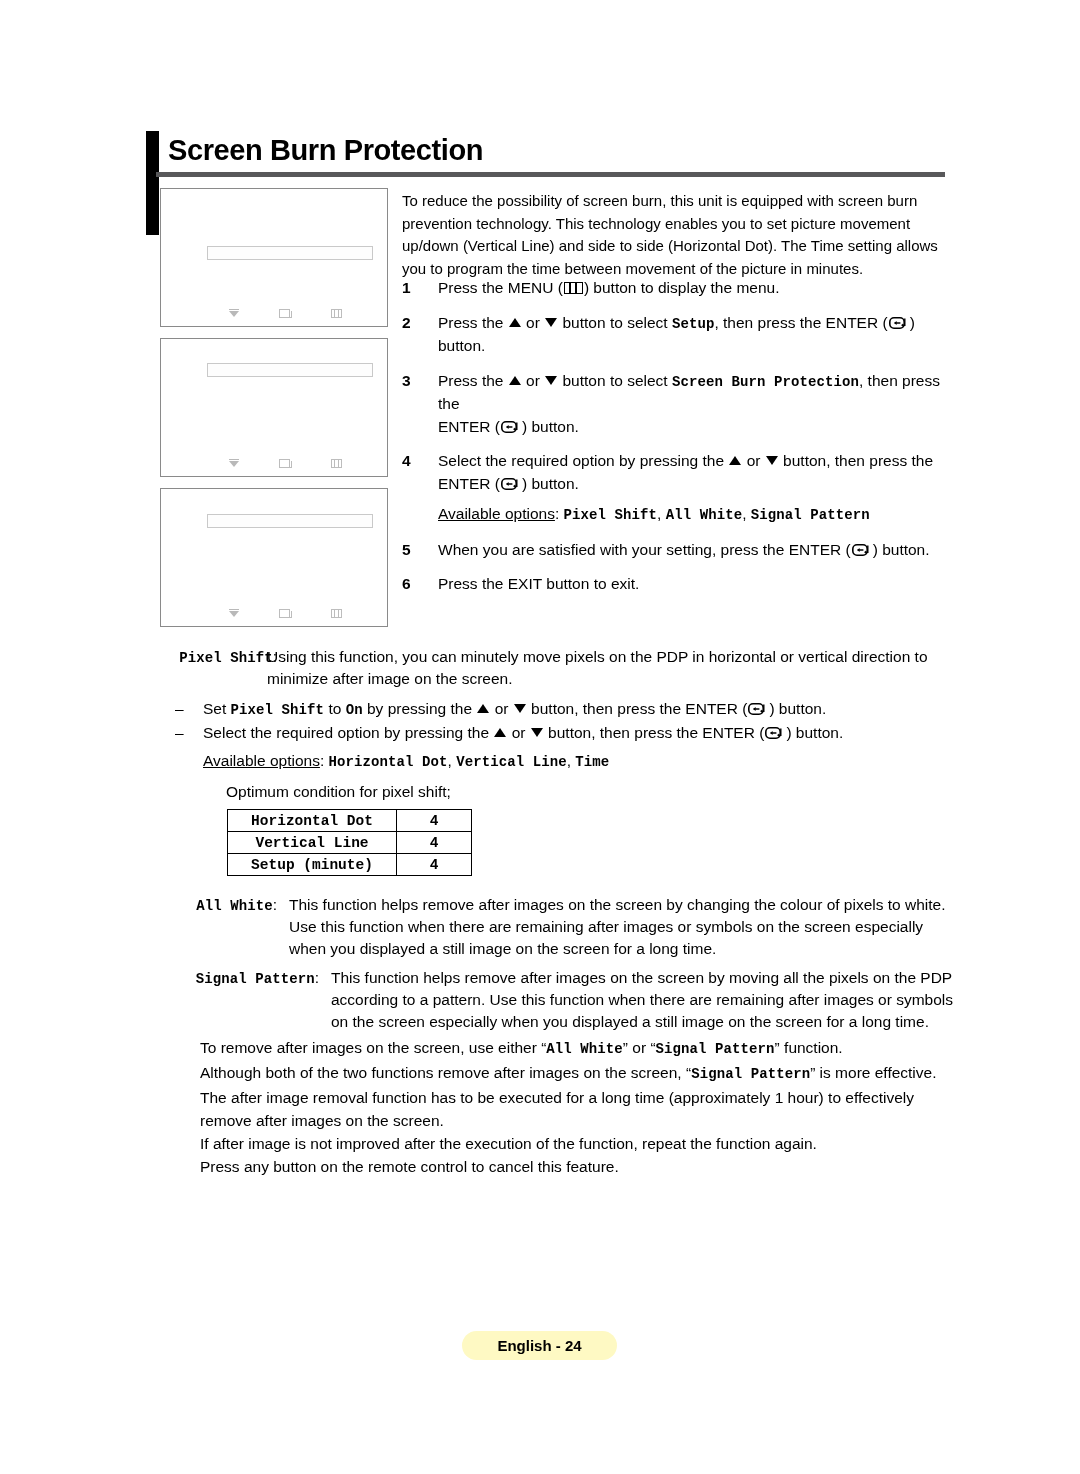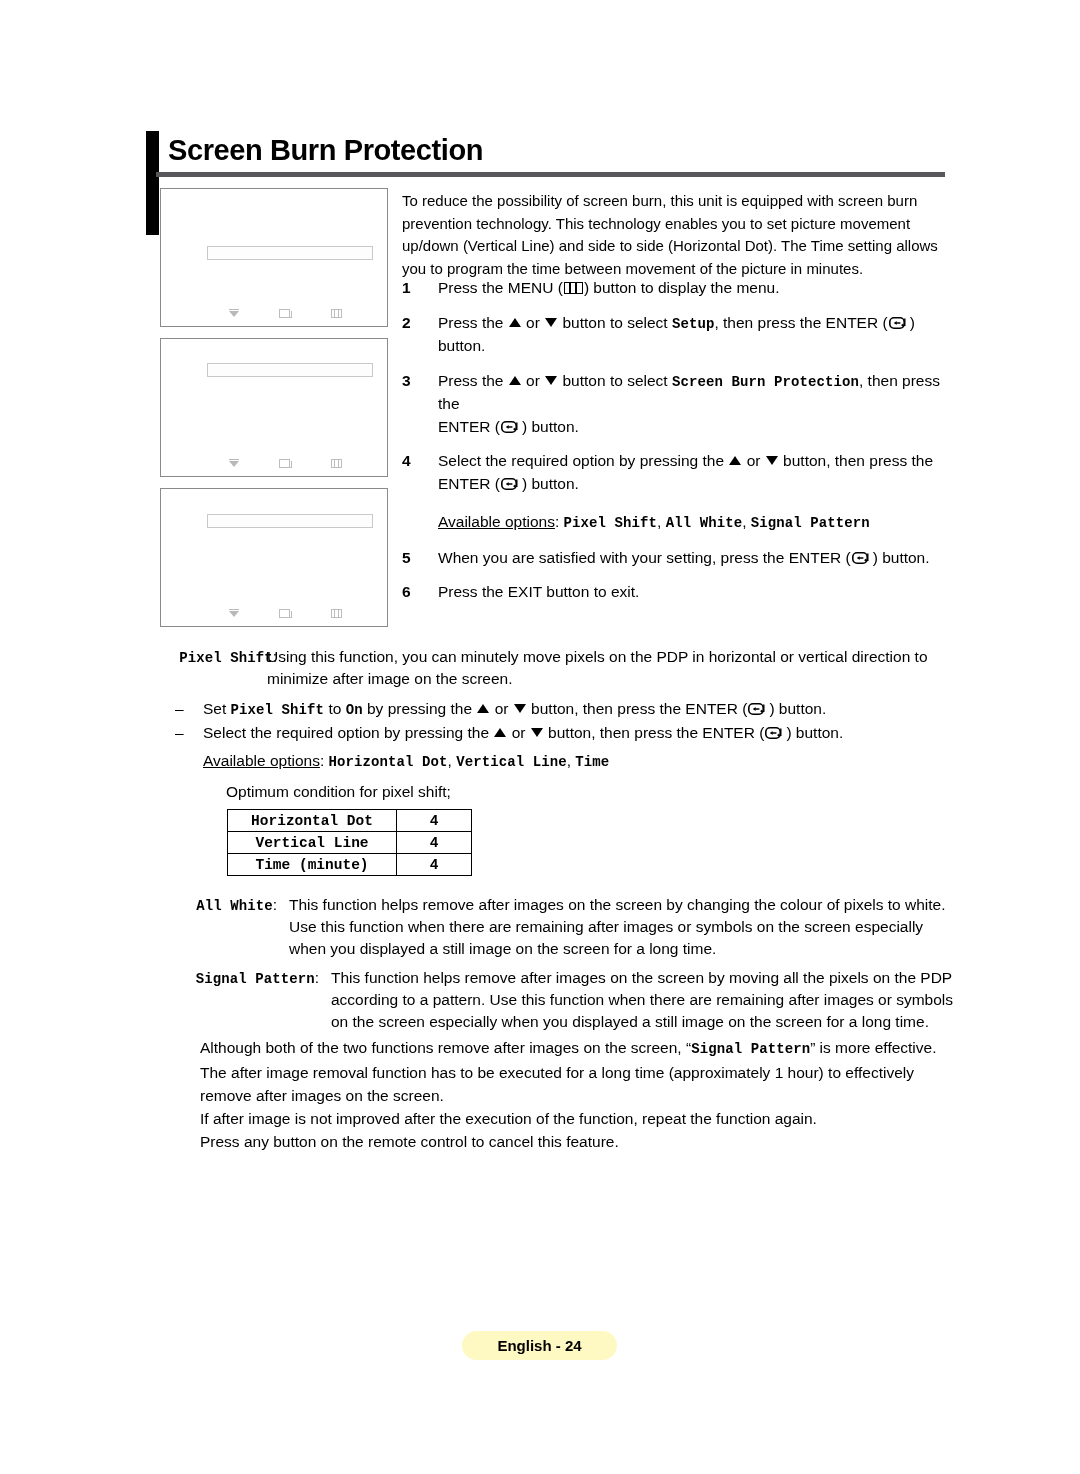--- a/index.html
+++ b/index.html
@@ -156,7 +156,7 @@
     font-size: 15.5px;
   }
   .step .sub {
-    margin-top: 16px;
+    margin-top: 8px;
   }
 
   

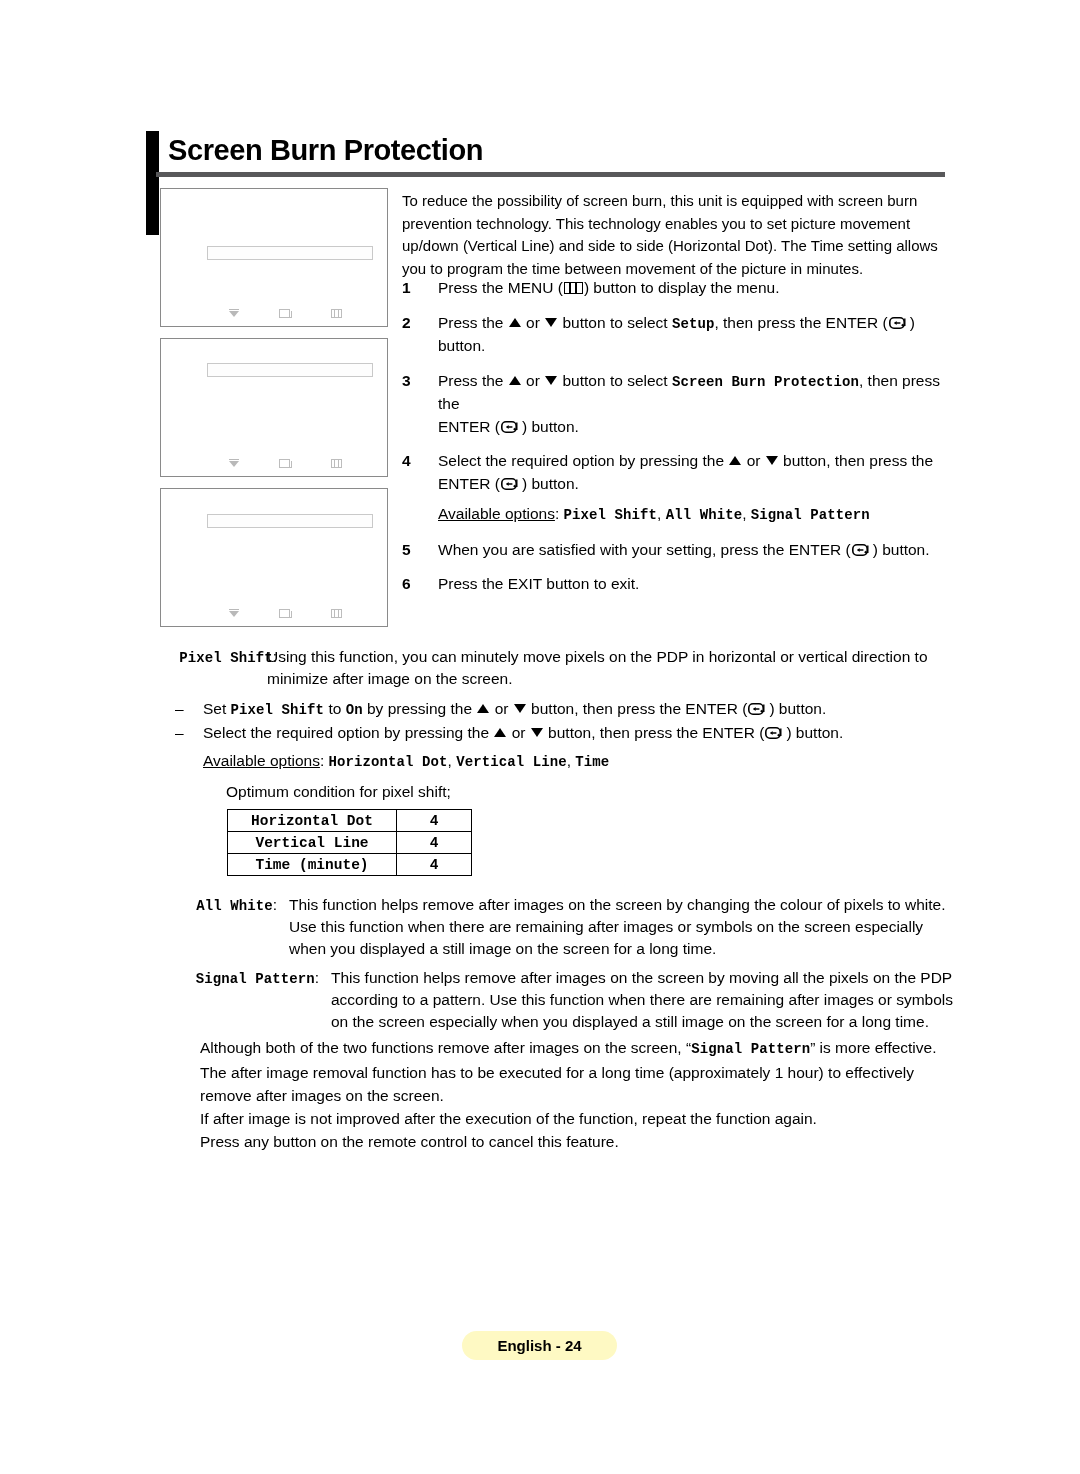--- a/index.html
+++ b/index.html
@@ -475,7 +475,7 @@
         <td class="v">4</td>
       </tr>
       <tr>
-        <td class="k">Time (minute)</td>
+        <td class="k">Setup (minute)</td>
         <td class="v">4</td>
       </tr>
     </tbody>

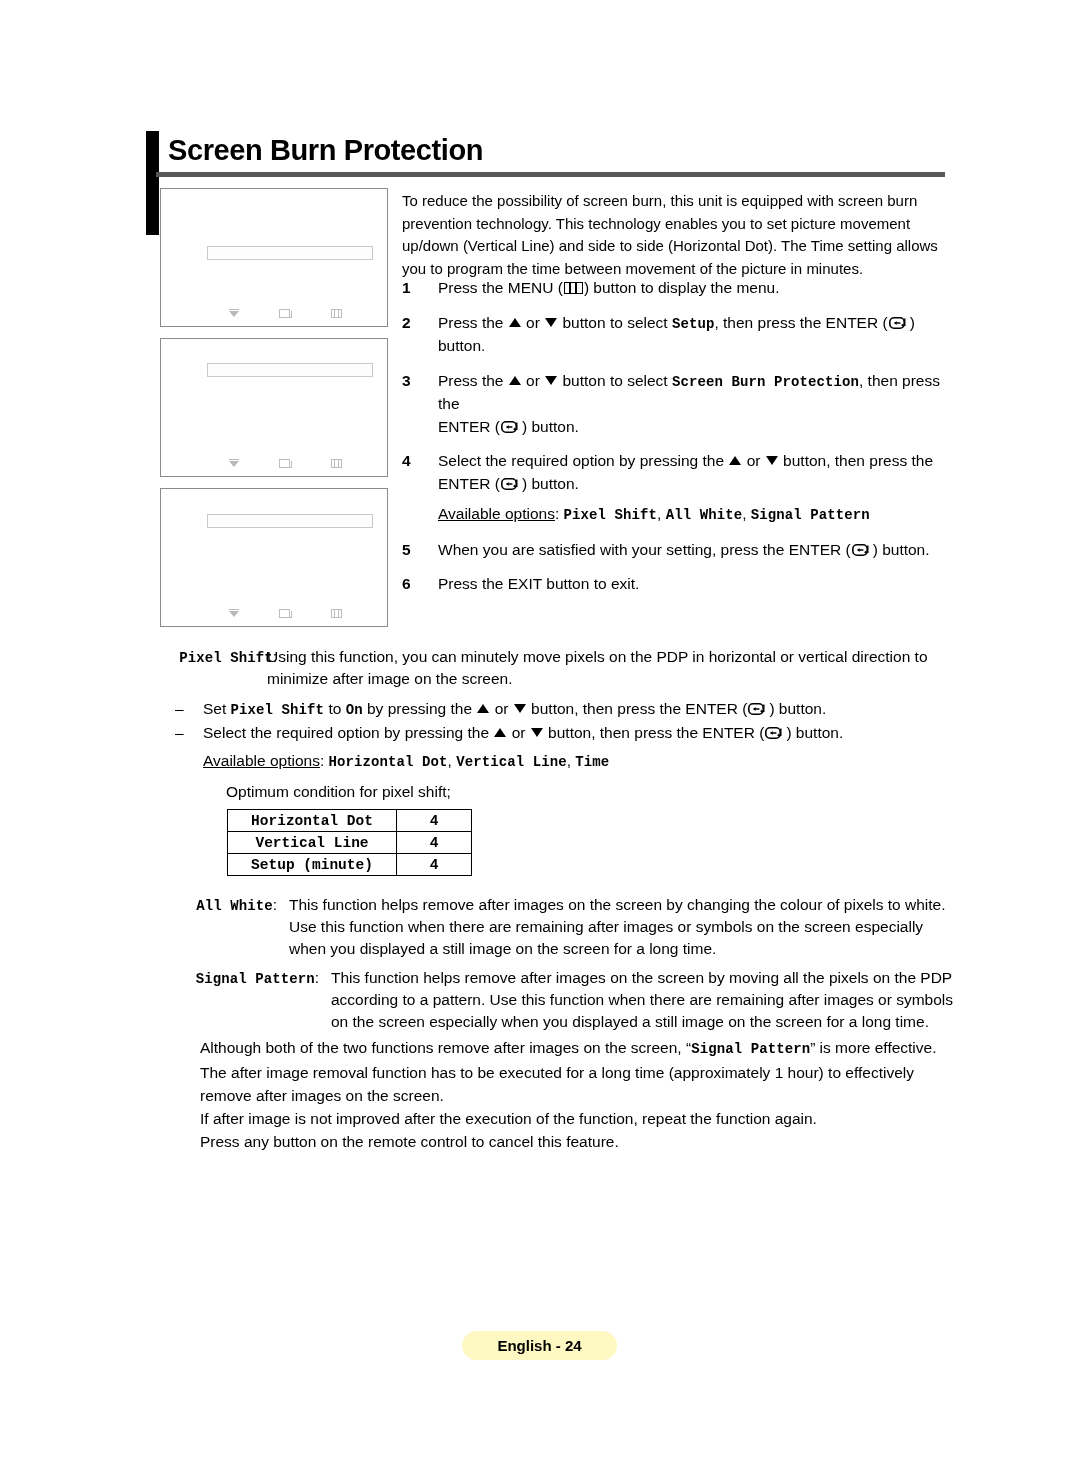--- a/index.html
+++ b/index.html
@@ -492,6 +492,7 @@
   </div>
 
   <div class="closing">
+    <p><span>To remove after images on the screen, use either “</span><span class="mono">All White</span><span>” or “</span><span class="mono">Signal Pattern</span><span>” function.</span></p>
     <p><span>Although both of the two functions remove after images on the screen, “</span><span class="mono">Signal Pattern</span><span>” is more effective.</span></p>
     <p>The after image removal function has to be executed for a long time (approximately 1 hour) to effectively remove after images on the screen.</p>
     <p>If after image is not improved after the execution of the function, repeat the function again.</p>

